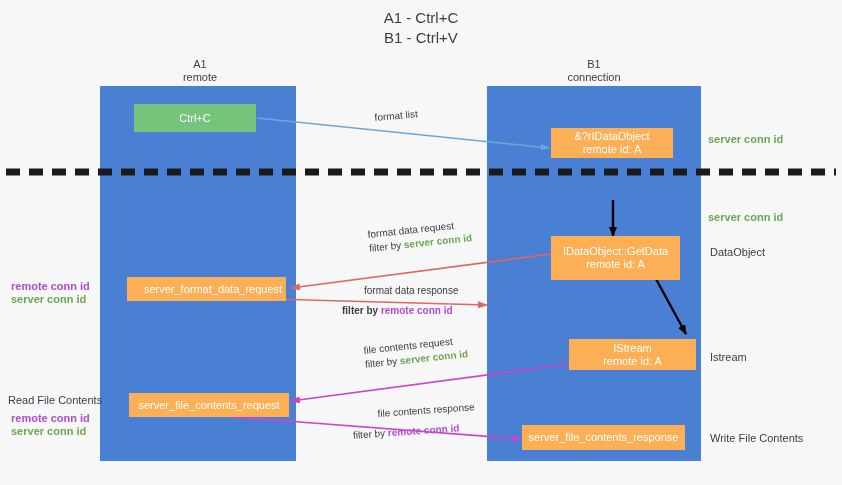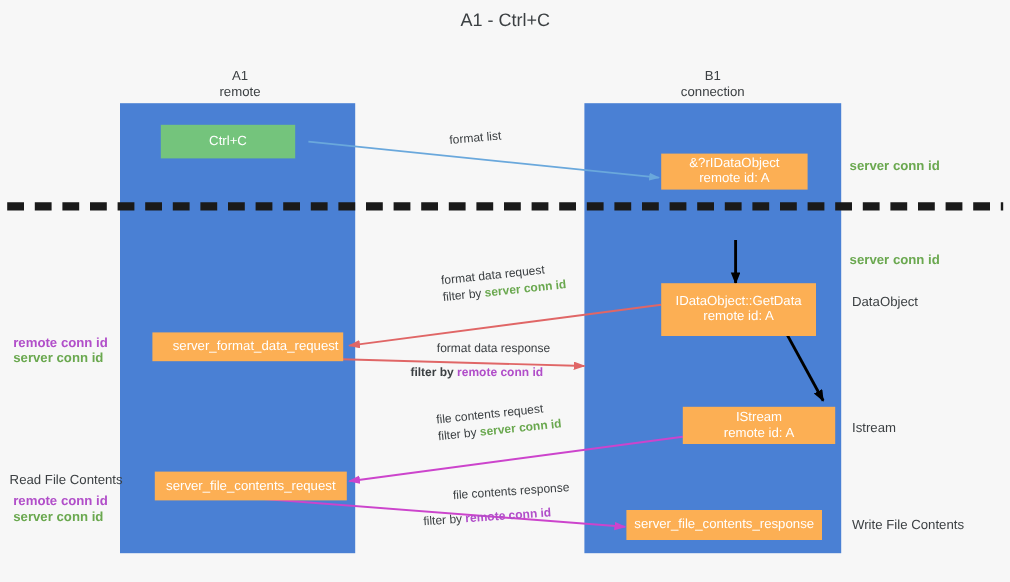--- a/index.html
+++ b/index.html
@@ -74,6 +74,7 @@
 
   <div class="title">
     <span>A1 - Ctrl+C</span>
+    <span>B1 - Ctrl+V</span>
   </div>
 
   <div class="lane-head" style="left:130px;top:58px;width:140px;">

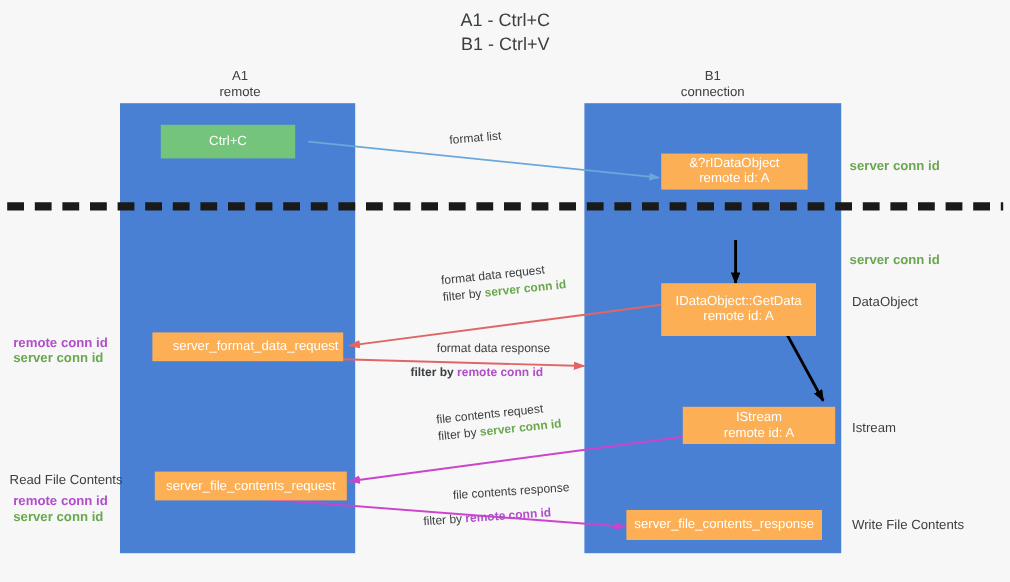--- a/index.html
+++ b/index.html
@@ -122,7 +122,7 @@
     <line x1="130" y1="409" x2="521" y2="439" stroke="#cc44cc" stroke-width="1.6" marker-end="url(#ah-mag)"></line>
   </svg>
 
-  <div class="box green" style="left:134px;top:104px;width:112px;height:28px;">
+  <div class="box green" style="left:134px;top:104px;width:122px;height:28px;">
     <span>Ctrl+C</span>
   </div>
 

